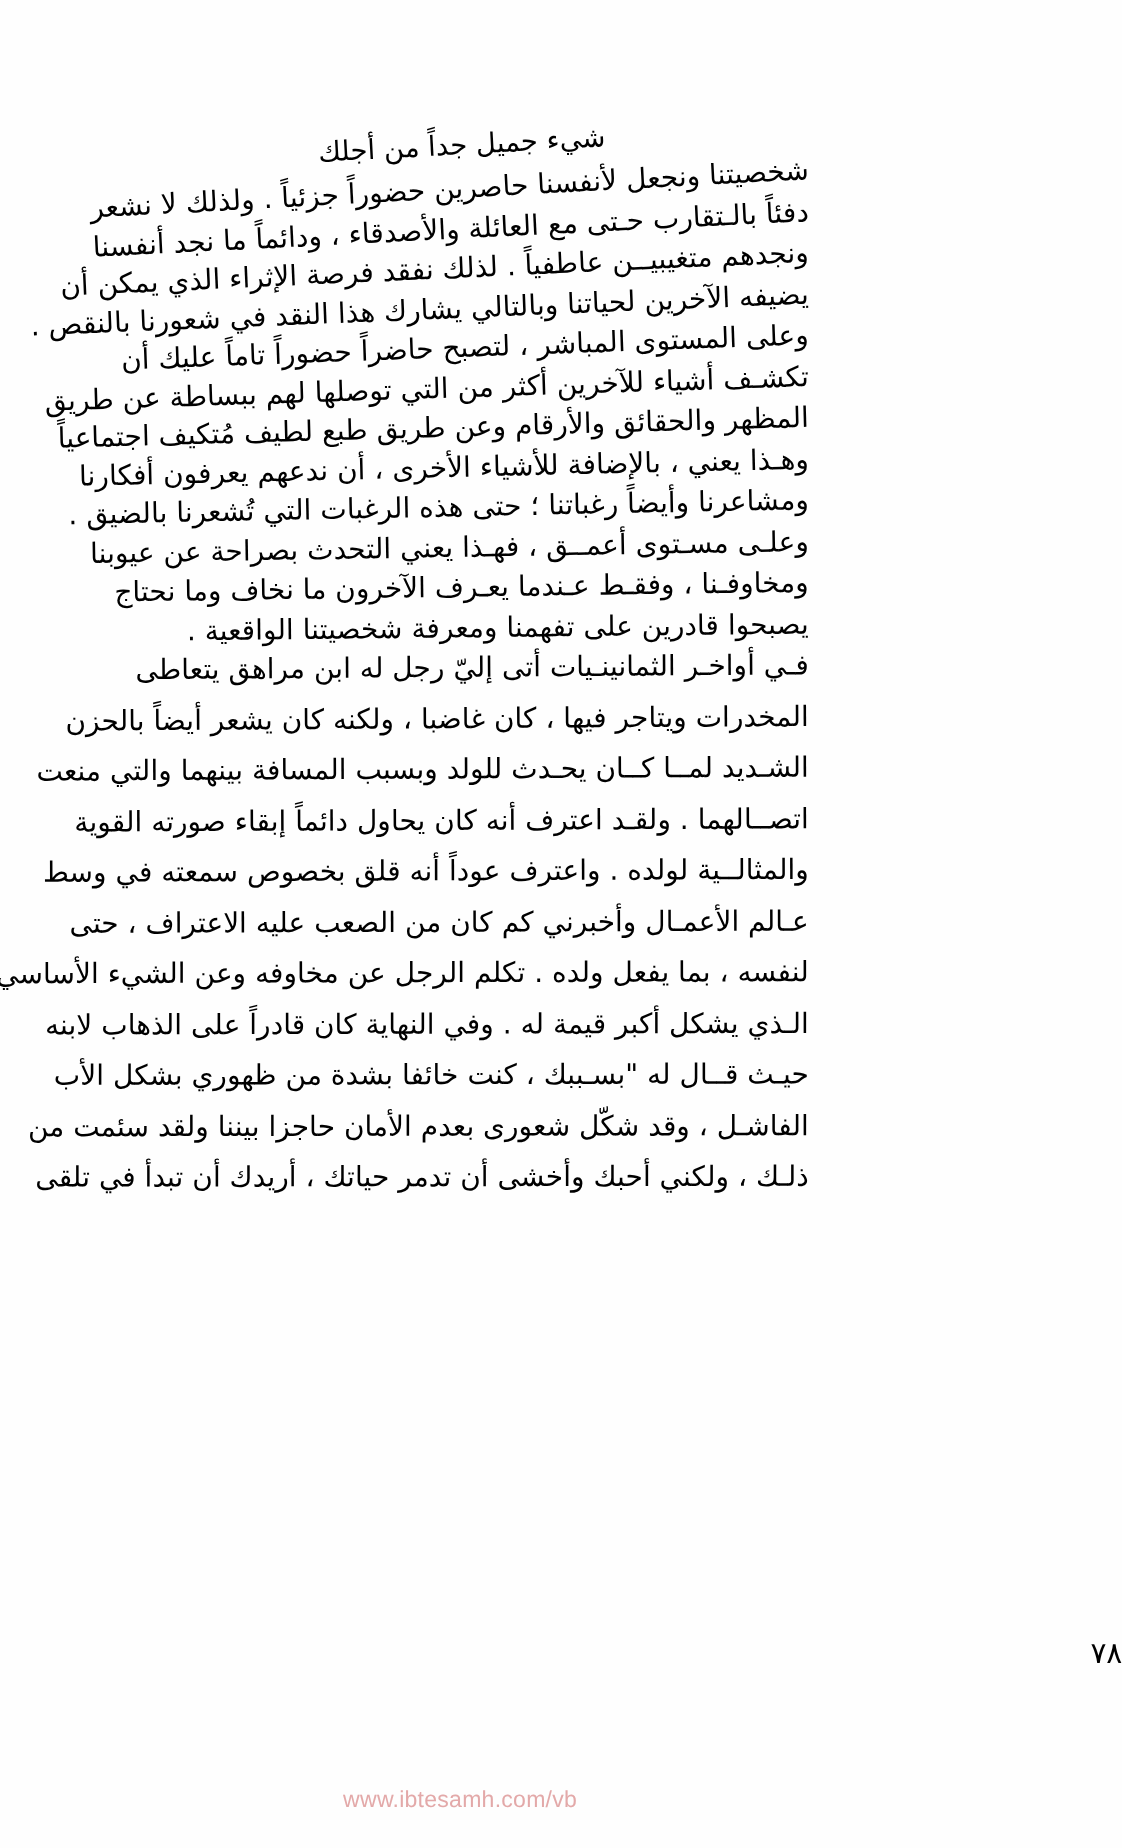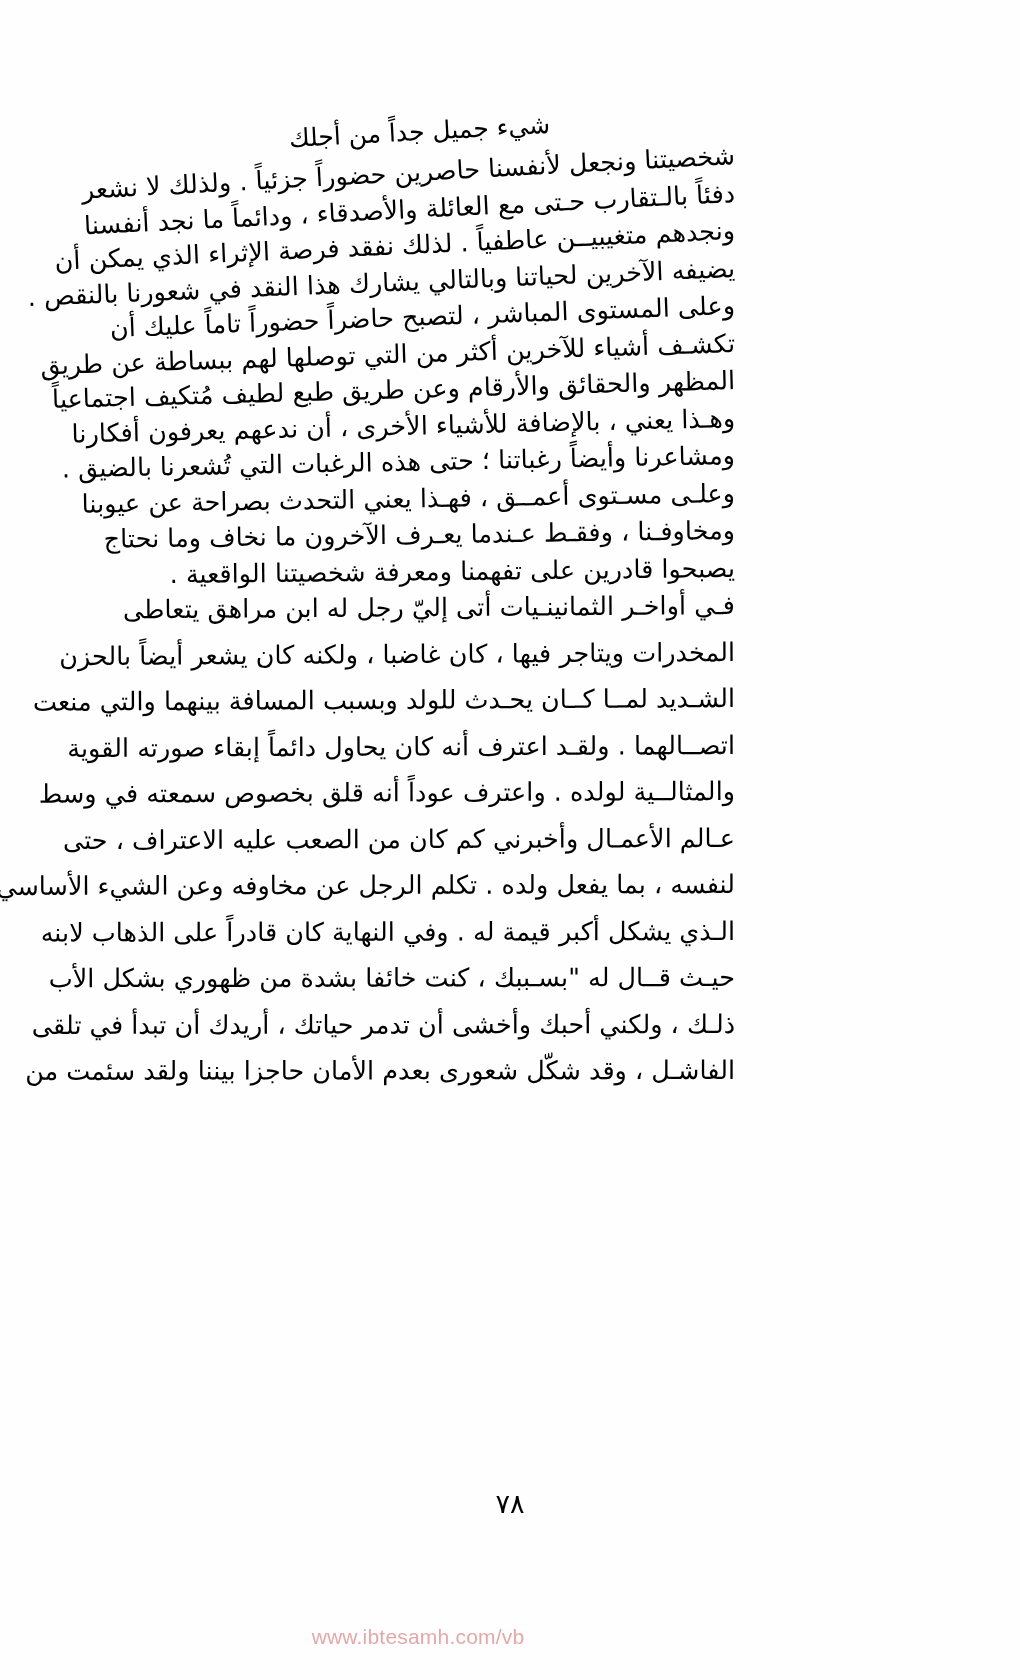--- a/index.html
+++ b/index.html
@@ -144,8 +144,8 @@
       <div class="line">لنفسه ، بما يفعل ولده . تكلم الرجل عن مخاوفه وعن الشيء الأساسي</div>
       <div class="line">الـذي يشكل أكبر قيمة له . وفي النهاية كان قادراً على الذهاب لابنه</div>
       <div class="line">حيـث قــال له "بسـببك ، كنت خائفا بشدة من ظهوري بشكل الأب</div>
+      <div class="line">الفاشـل ، وقد شكّل شعورى بعدم الأمان حاجزا بيننا ولقد سئمت من</div>
       <div class="line">ذلـك ، ولكني أحبك وأخشى أن تدمر حياتك ، أريدك أن تبدأ في تلقى</div>
-      <div class="line">الفاشـل ، وقد شكّل شعورى بعدم الأمان حاجزا بيننا ولقد سئمت من</div>
     </div>
 
   </div>

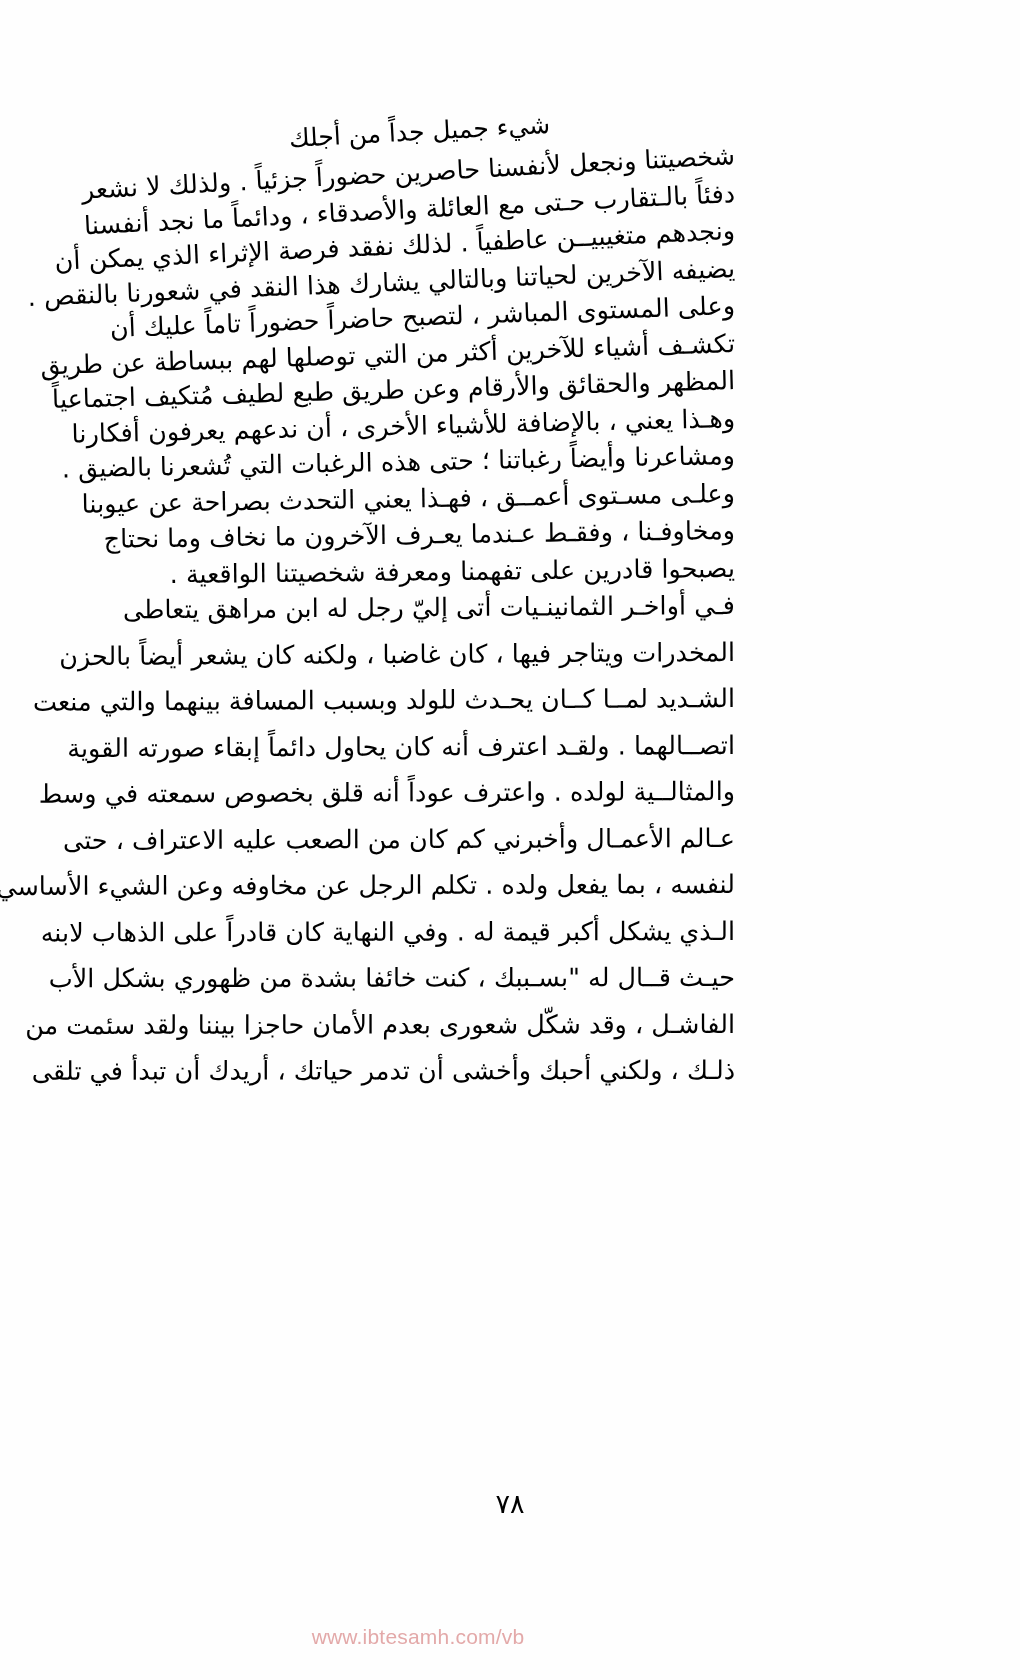--- a/index.html
+++ b/index.html
@@ -90,7 +90,6 @@
     top: 1488px;
     left: 0;
     width: 1020px;
-    text-align: center;
     font-size: 27px;
     color: #000000;
     font-family: "DejaVu Sans", "Liberation Sans", sans-serif;

